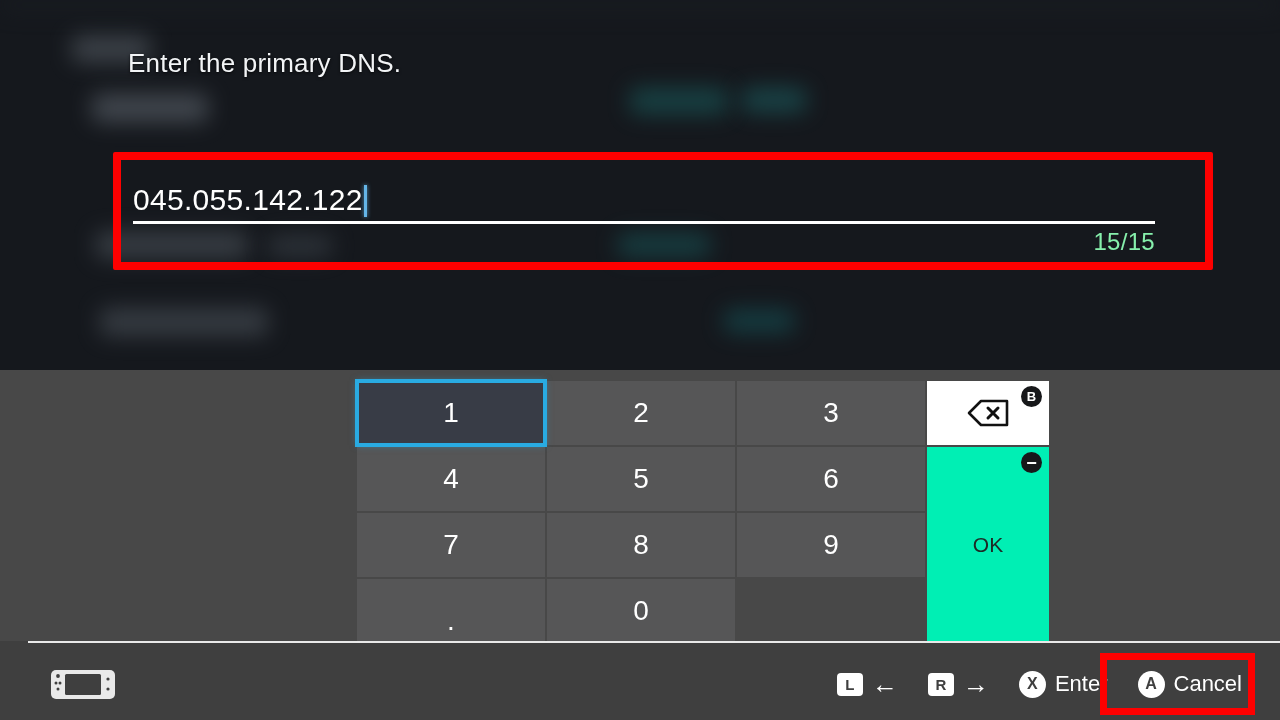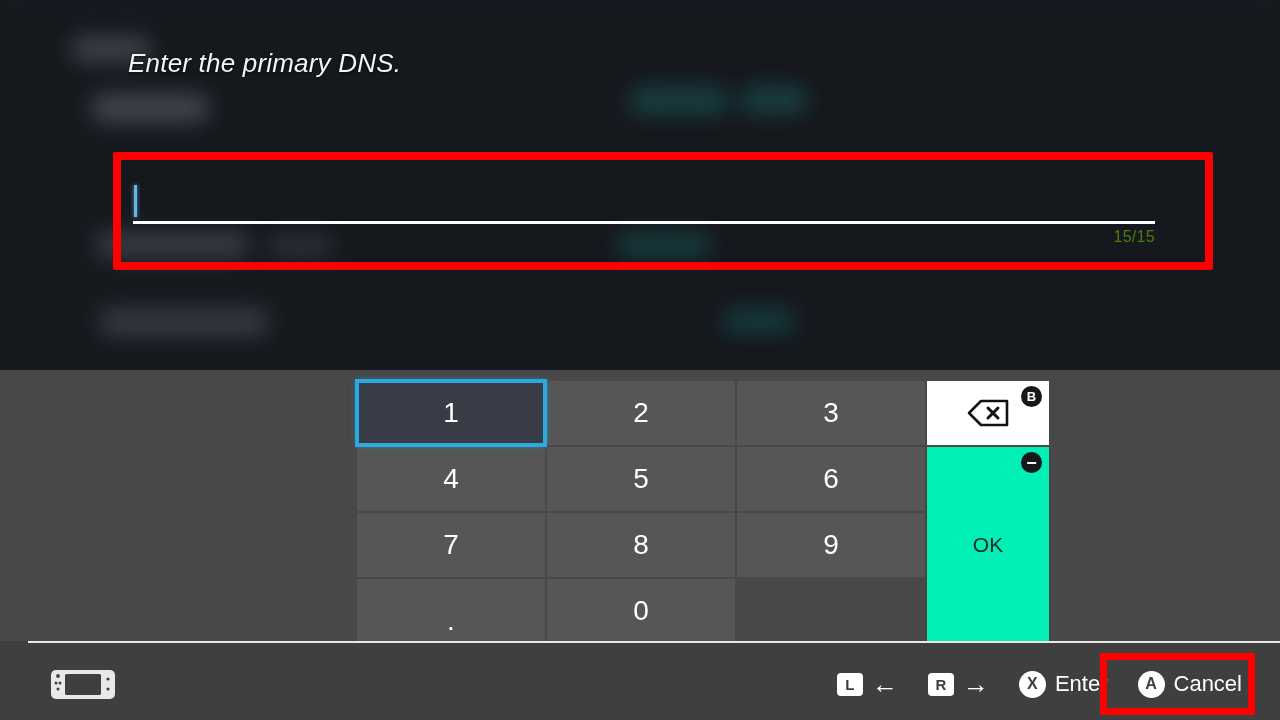--- a/index.html
+++ b/index.html
@@ -15,7 +15,7 @@
   
   .dialog-region {
     position:absolute; left:0; top:0; width:1280px; height:370px;
-    background:#15181d; overflow:hidden;font-style:italic;
+    background:#15181d; overflow:hidden;
   }
   .bg-blur { position:absolute; left:0; top:0; width:1280px; height:370px; }
   .bg-blob {

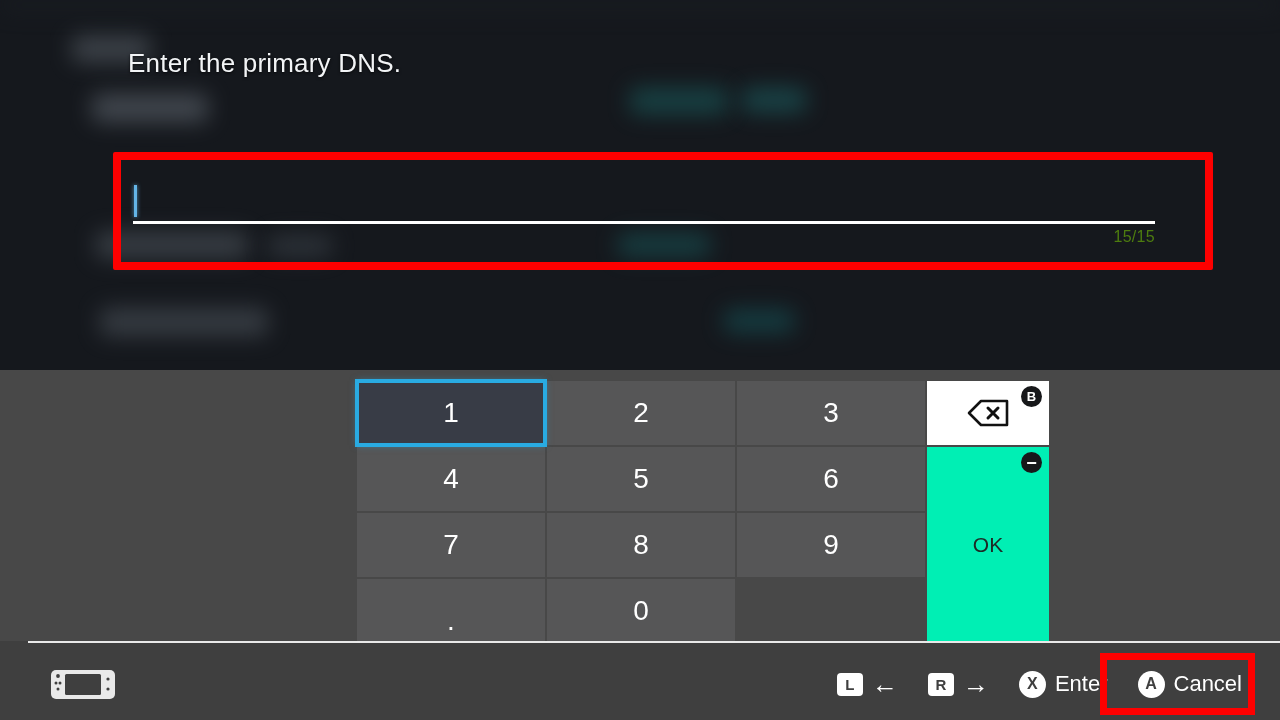--- a/index.html
+++ b/index.html
@@ -185,6 +185,7 @@
 
   <div class="input-wrap">
     <div class="input-line">
+      <span class="input-value">045.055.142.122</span>
       <span class="caret"></span>
     </div>
     <div class="char-count">15/15</div>

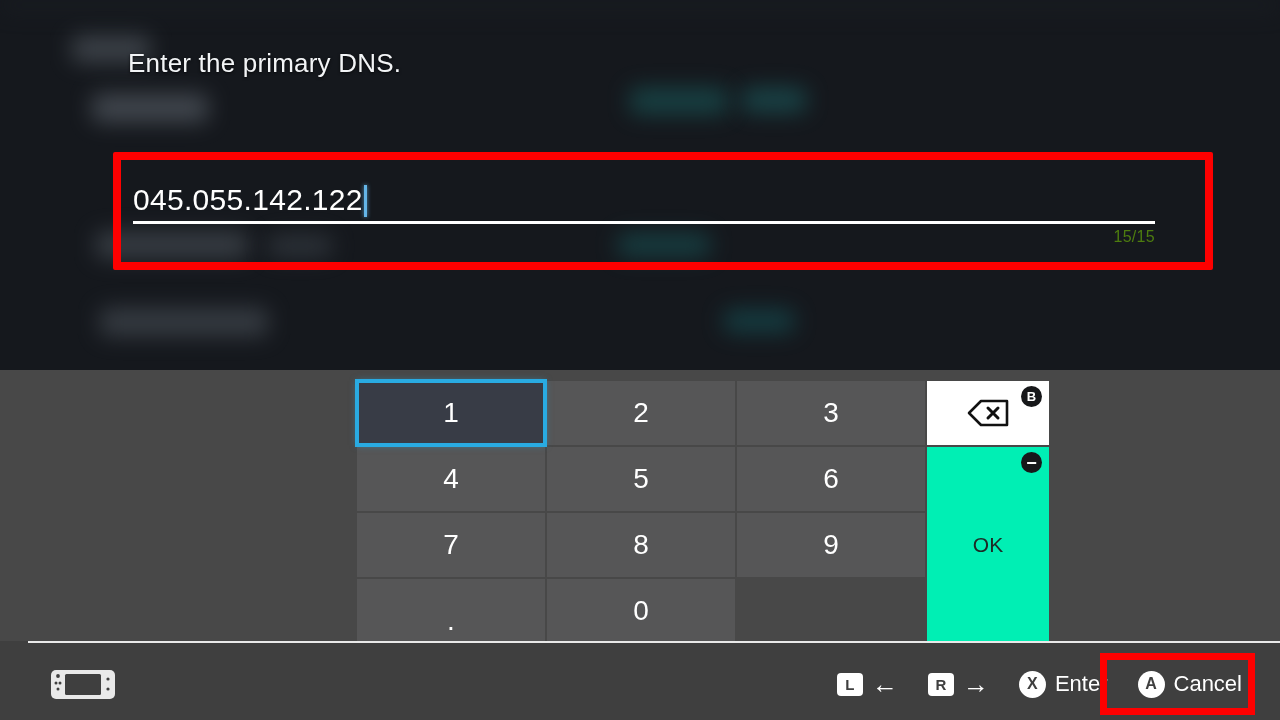--- a/index.html
+++ b/index.html
@@ -57,7 +57,7 @@
   }
   .char-count {
     position:absolute; right:0; top:56px;
-    font-size:16px; color:#4d7c0f; letter-spacing:.3px;
+    font-size:24px; color:#86efac; letter-spacing:.3px;
   }
 
   

